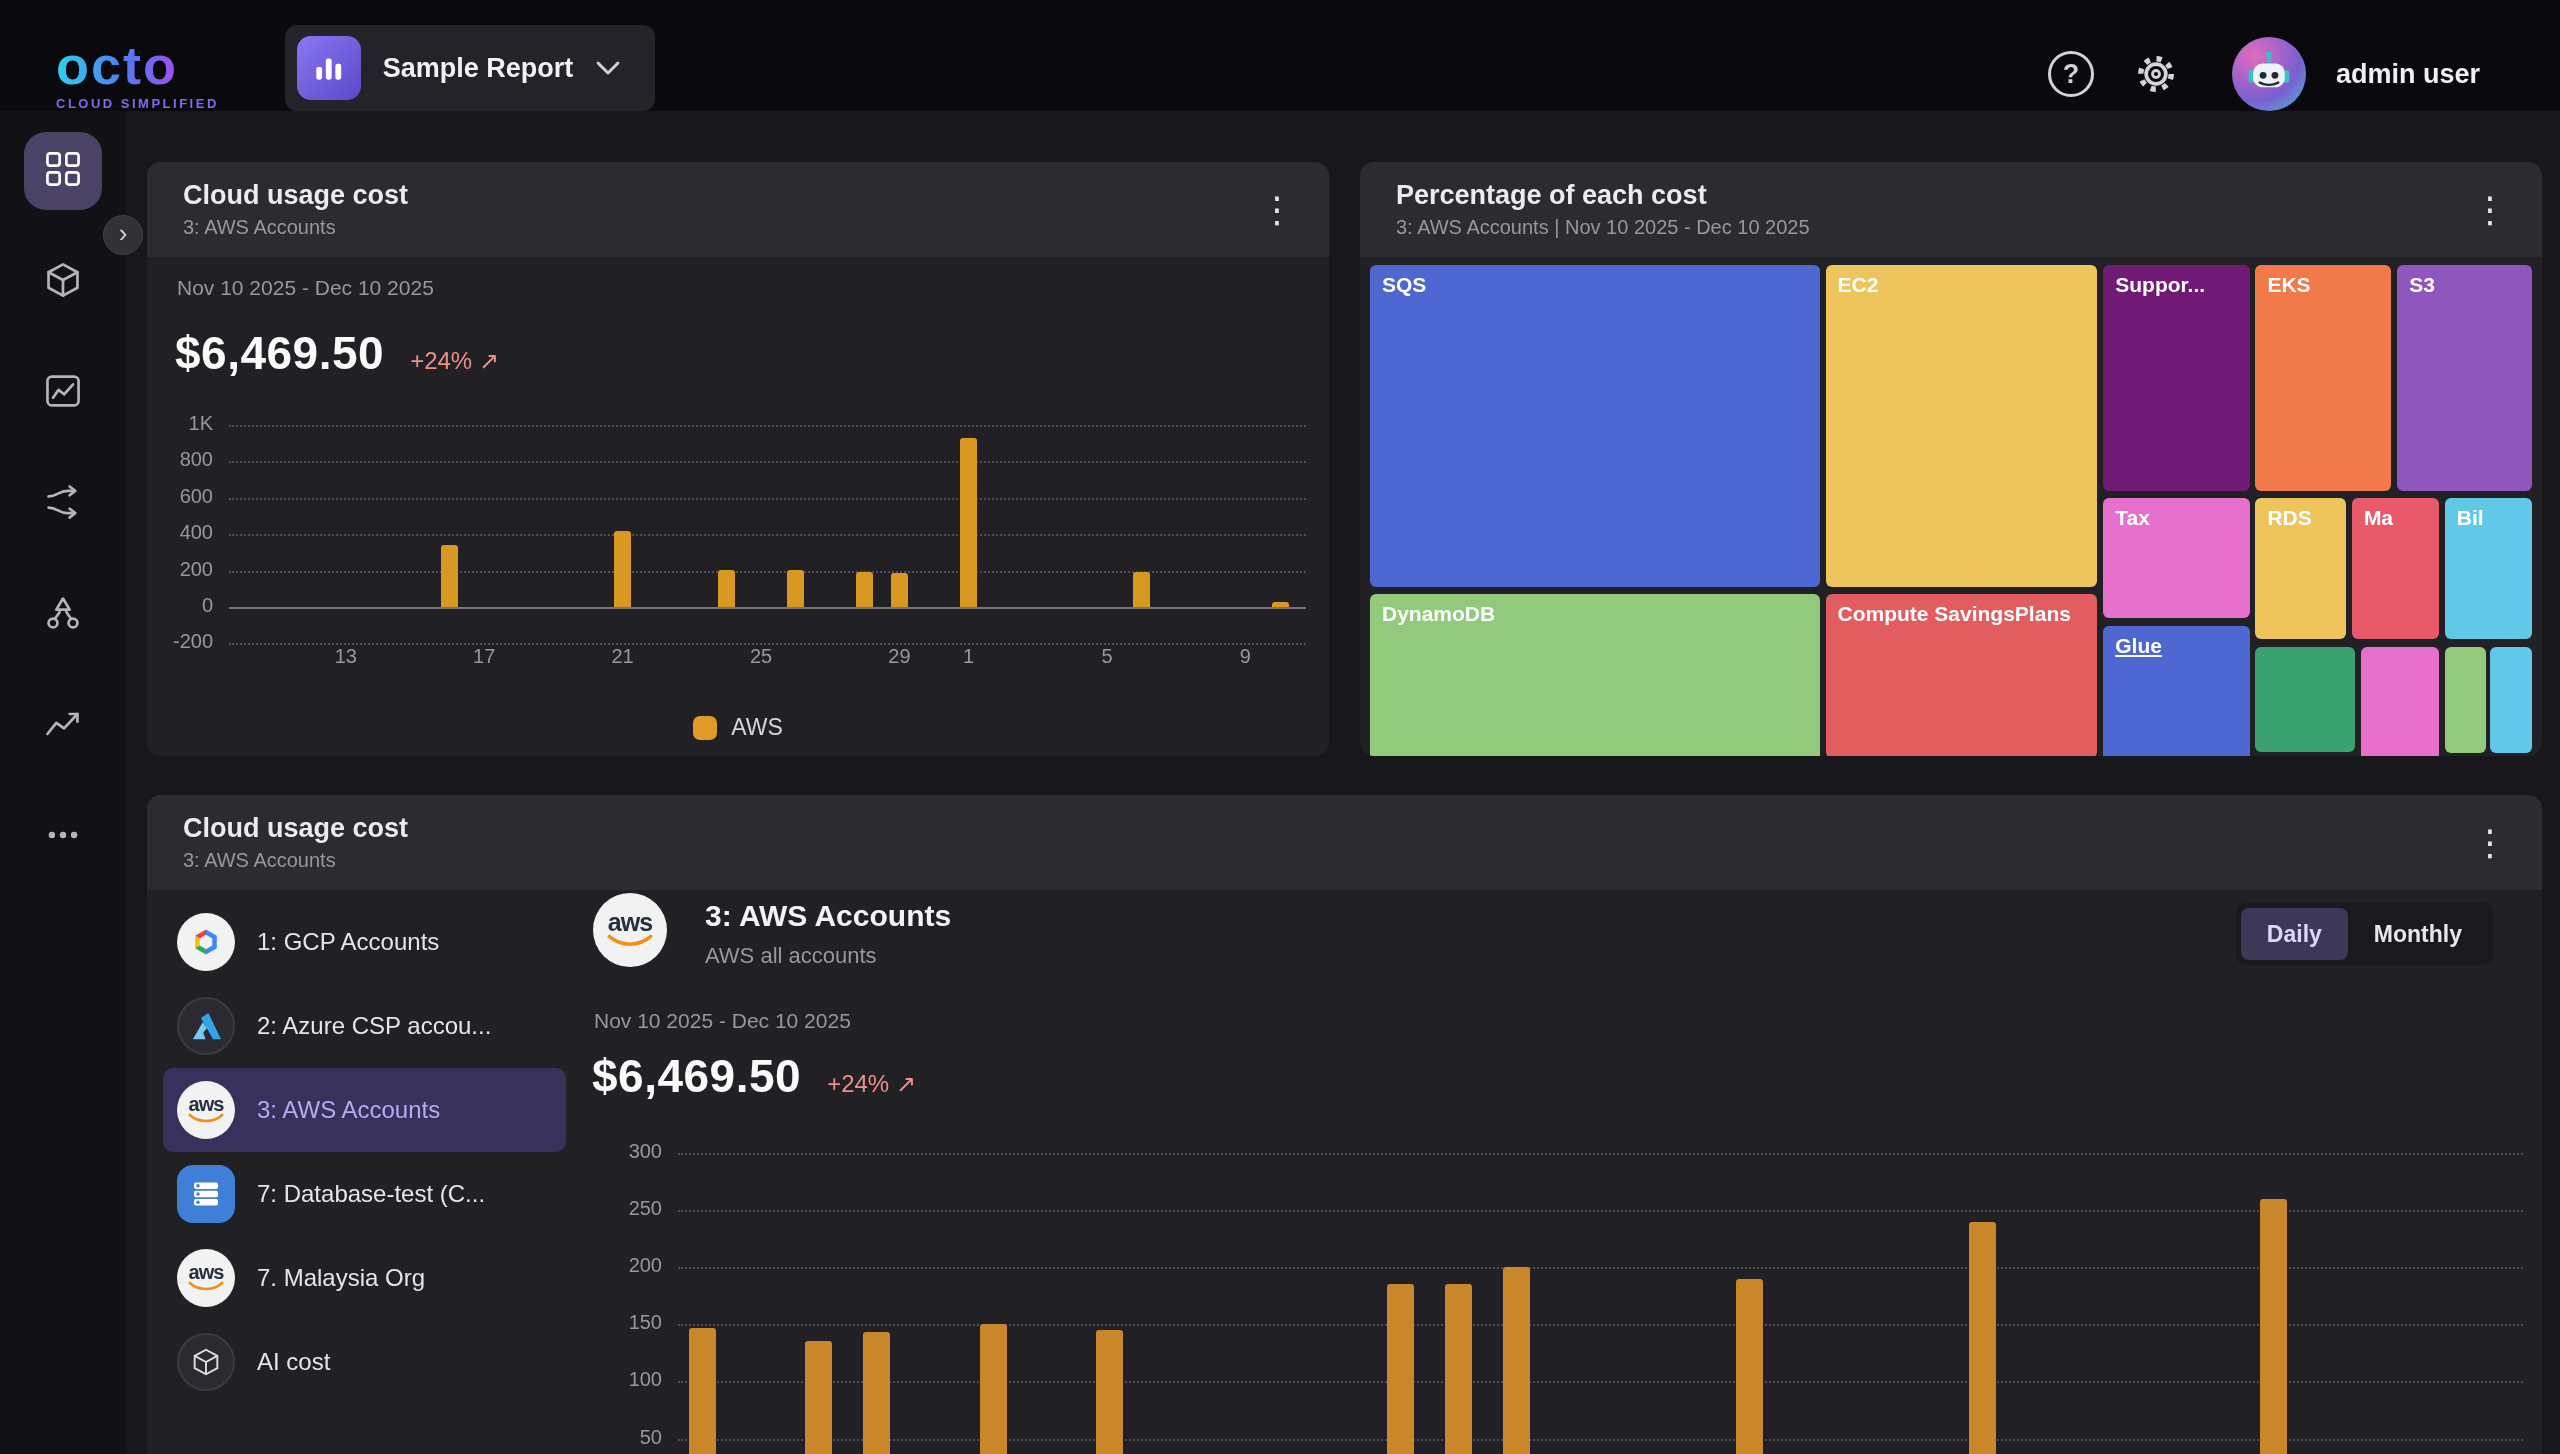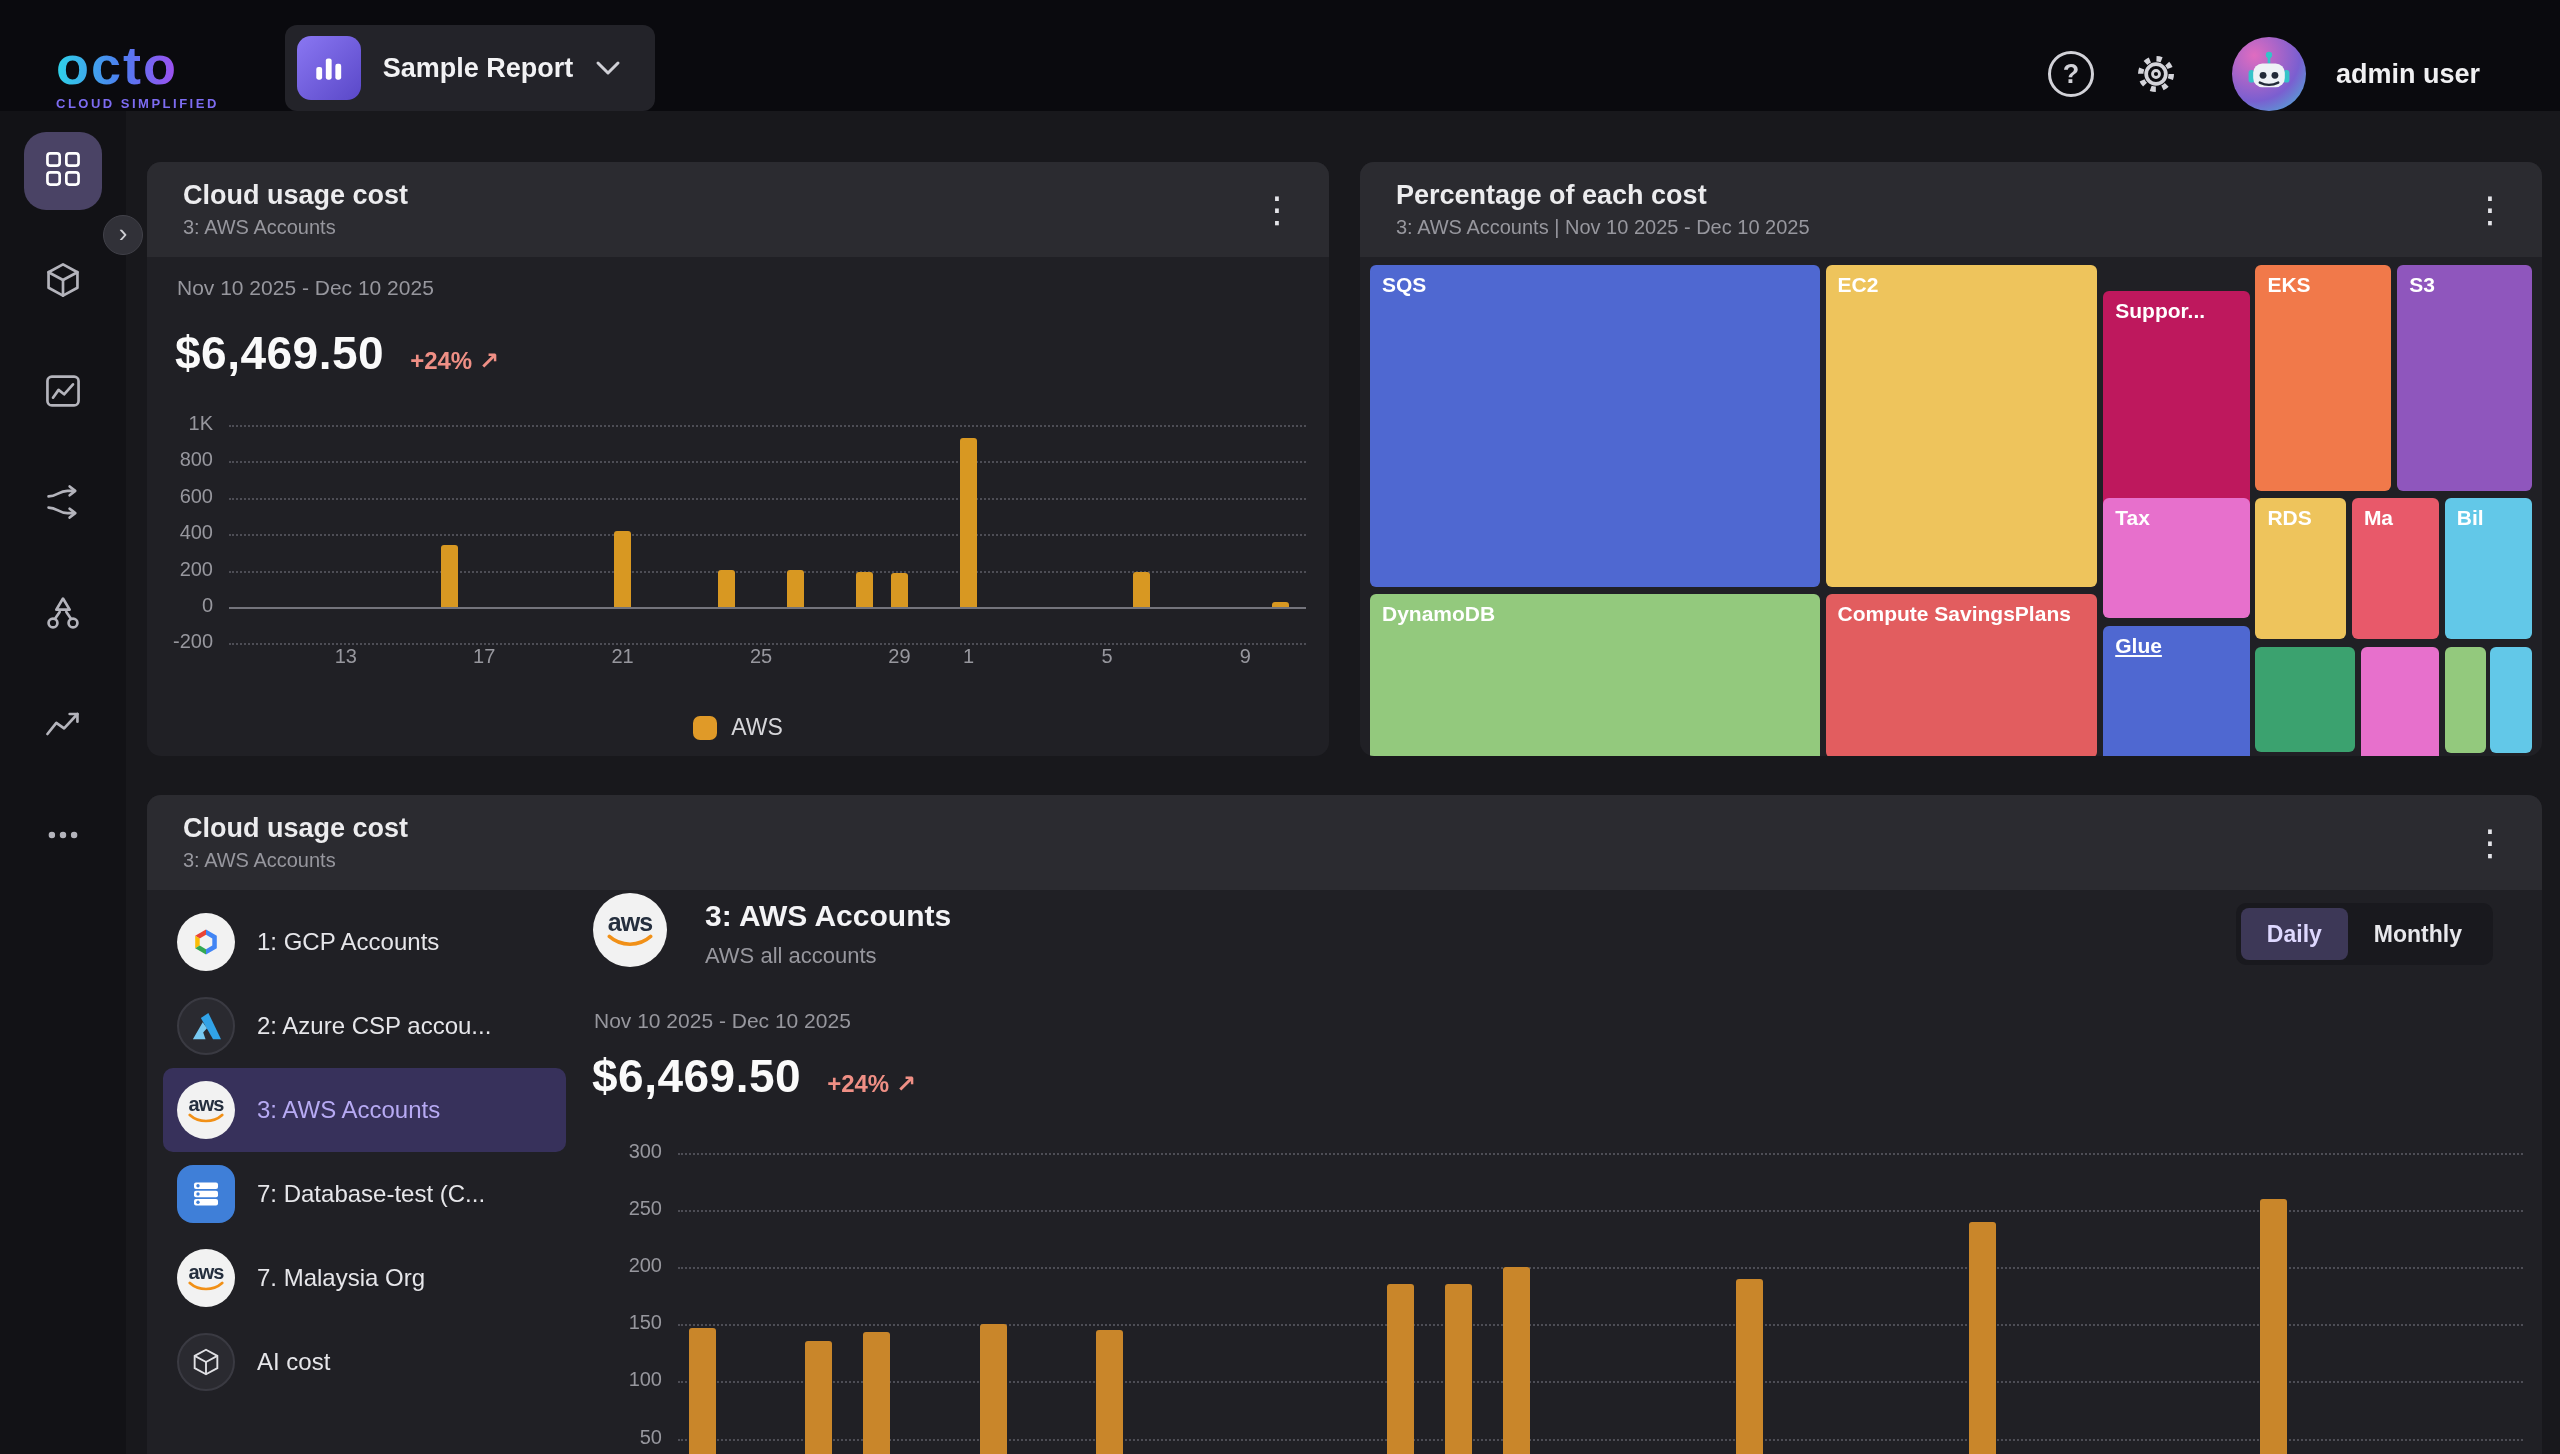--- a/index.html
+++ b/index.html
@@ -260,7 +260,7 @@
         <div class="tile" style="left: 39.2%; top: 0%; width: 23.4%; height: 51.6%; background: rgb(238, 196, 92);"><span>EC2</span></div>
         <div class="tile" style="left: 39.2%; top: 52.8%; width: 23.4%; height: 26.2%; background: rgb(226, 93, 95);"><span>Compute SavingsPlans</span></div>
         <div class="tile" style="left: 39.2%; top: 80.2%; width: 23.4%; height: 19.8%; background: rgb(95, 182, 217);"><span>ElastiCache</span></div>
-        <div class="tile" style="left: 63.1%; top: 0%; width: 12.6%; height: 36.2%; background: #be185d; margin-top: 26px;"><span>Suppor...</span></div>
+        <div class="tile" style="left: 63.1%; top: 0%; width: 12.6%; height: 36.2%; background: #701a75;"><span>Suppor...</span></div>
         <div class="tile" style="left: 63.1%; top: 37.4%; width: 12.6%; height: 19.2%; background: rgb(231, 112, 204);"><span>Tax</span></div>
         <div class="tile" style="left: 63.1%; top: 57.8%; width: 12.6%; height: 22.8%; background: rgb(79, 104, 209); text-decoration: underline;"><span>Glue</span></div>
         <div class="tile" style="left: 63.1%; top: 81.8%; width: 12.6%; height: 18.2%; background: rgb(169, 207, 109);"><span>Compu...</span></div>

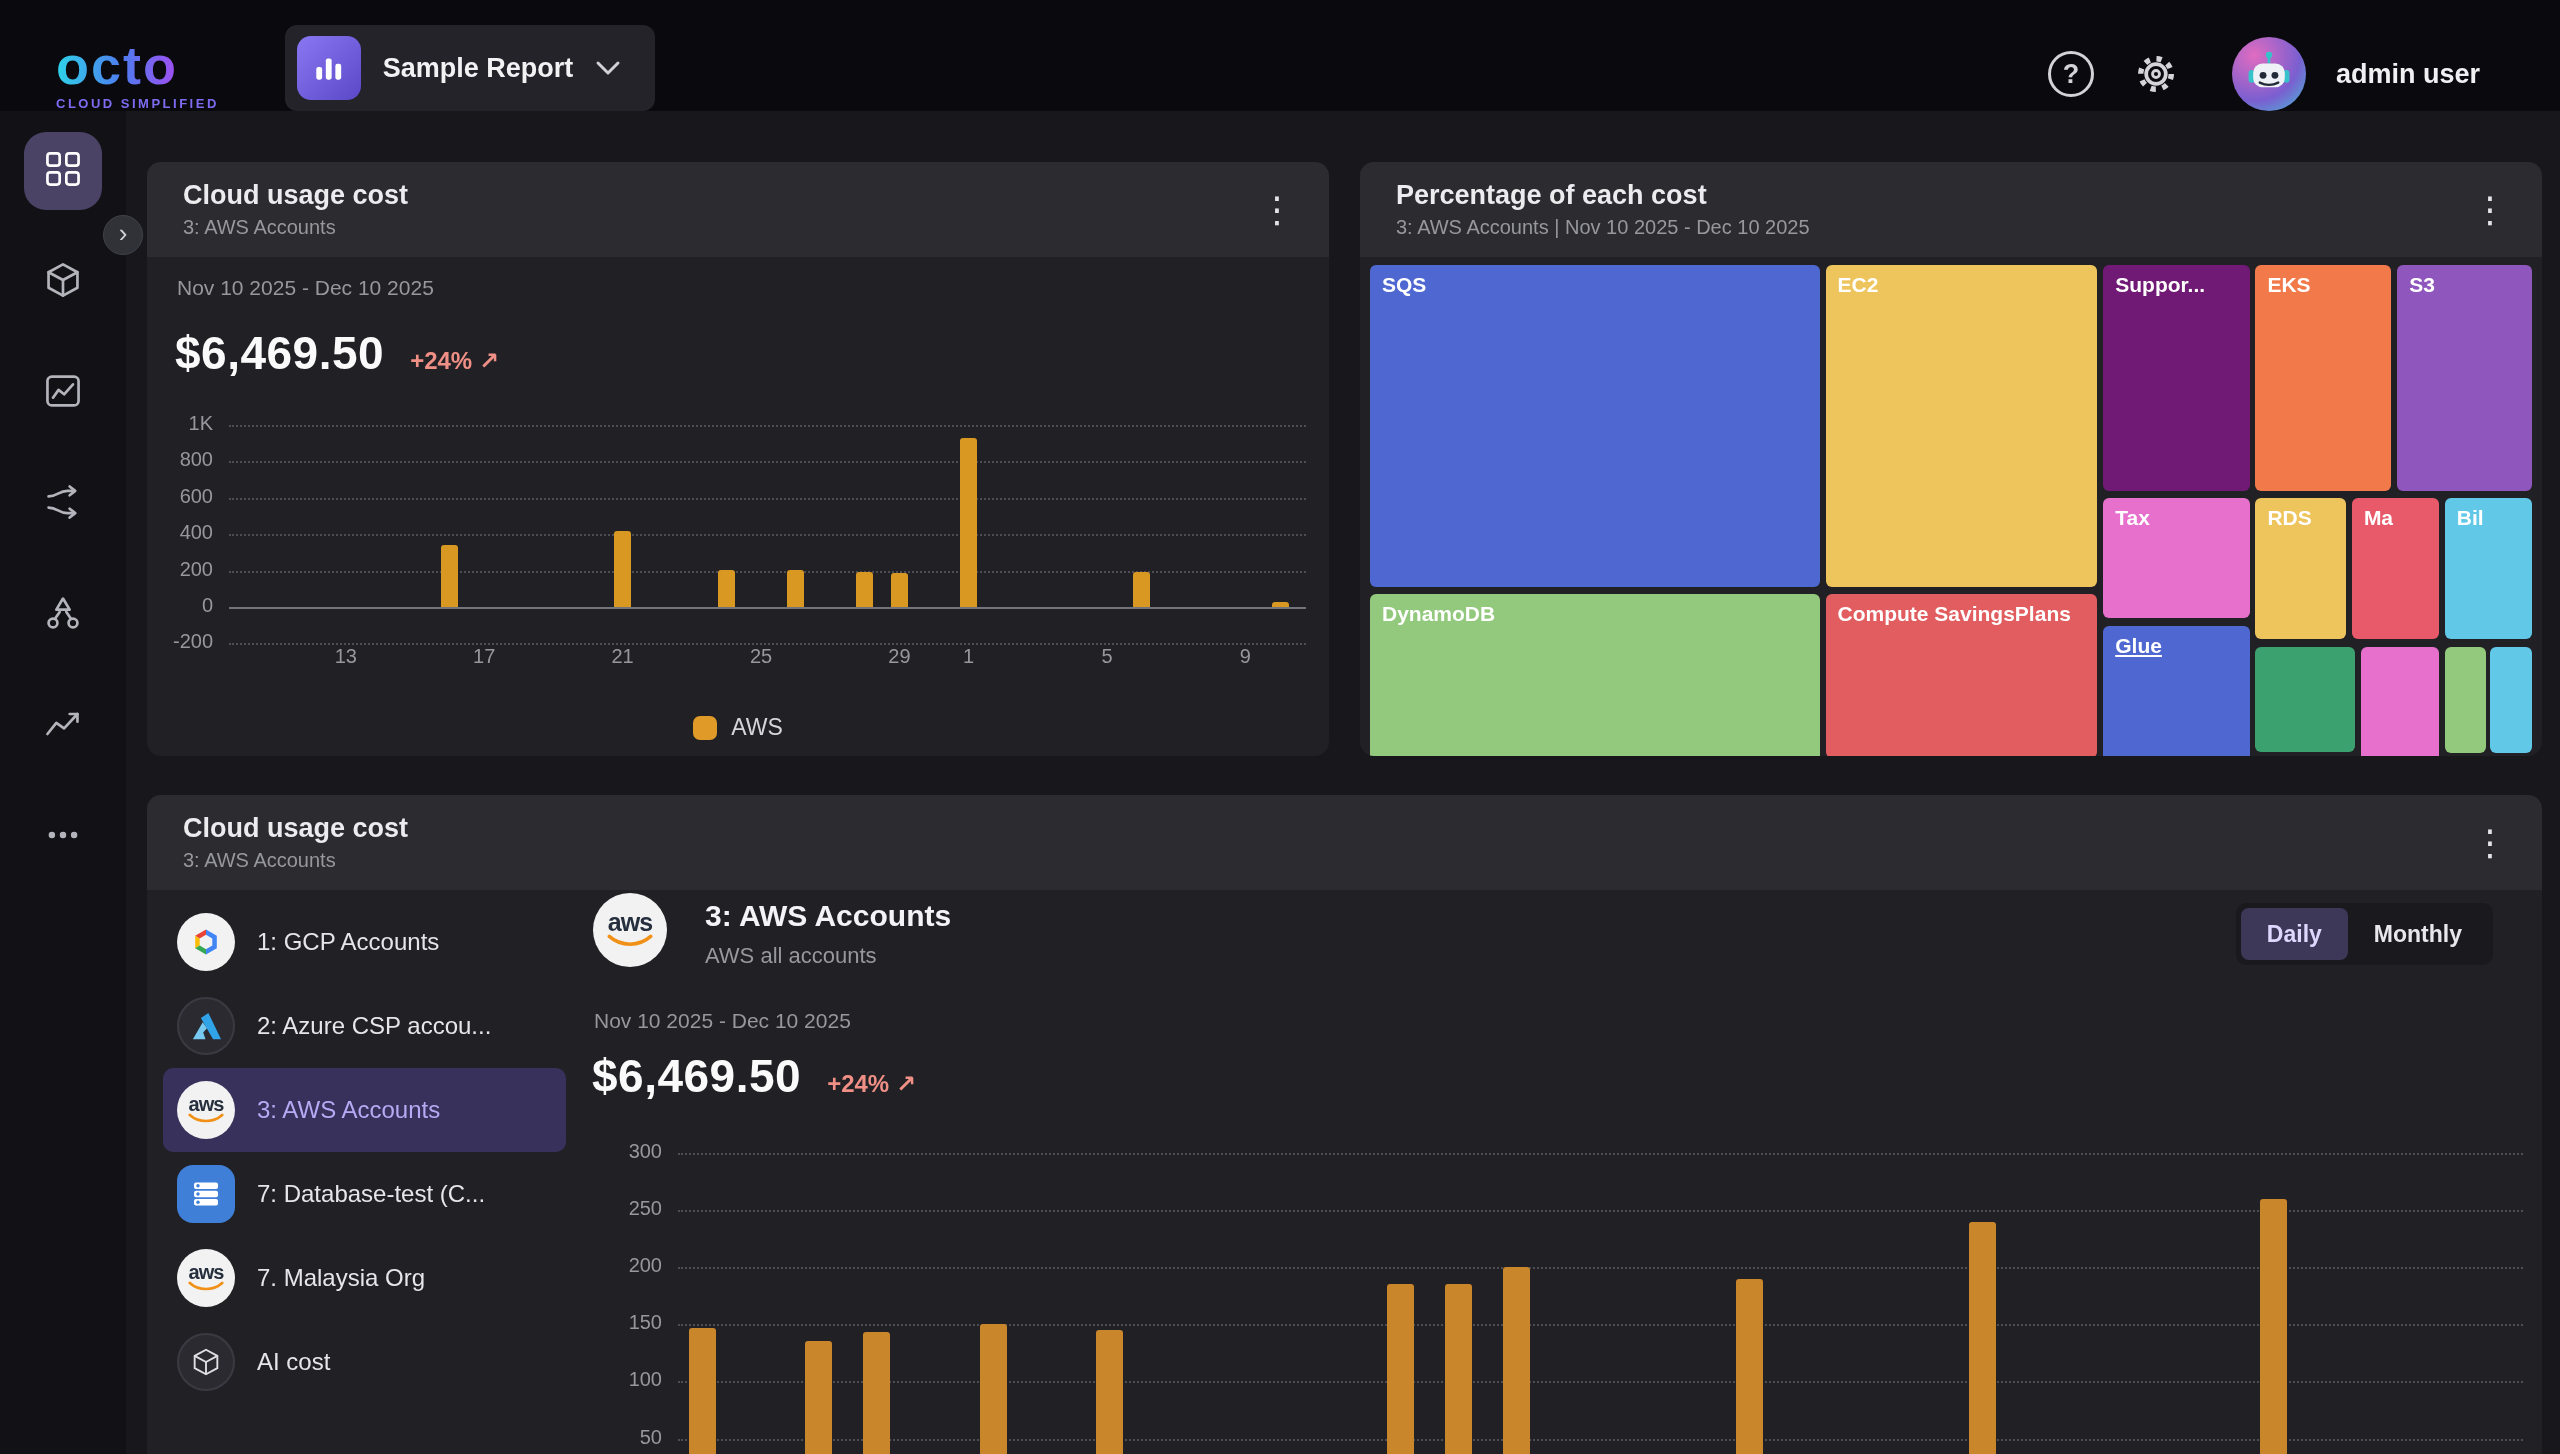--- a/index.html
+++ b/index.html
@@ -52,7 +52,7 @@
   .usage-date { position:absolute; font-size:21px; color:#97979e; }
   .amount-row { position:absolute; display:flex; align-items:baseline; gap:26px; }
   .usage-amount { font-size:46px; font-weight:600; color:#fafafa; letter-spacing:0.5px; }
-  .usage-delta { font-size:24px; color:#ef8f85; font-weight:700; }
+  .usage-delta { font-size:24px; color:#ef8f85; font-weight:400; }
 
   #card-usage-top .usage-date { left:30px; top:114px; }
   #card-usage-top .amount-row { left:28px; top:164px; }

